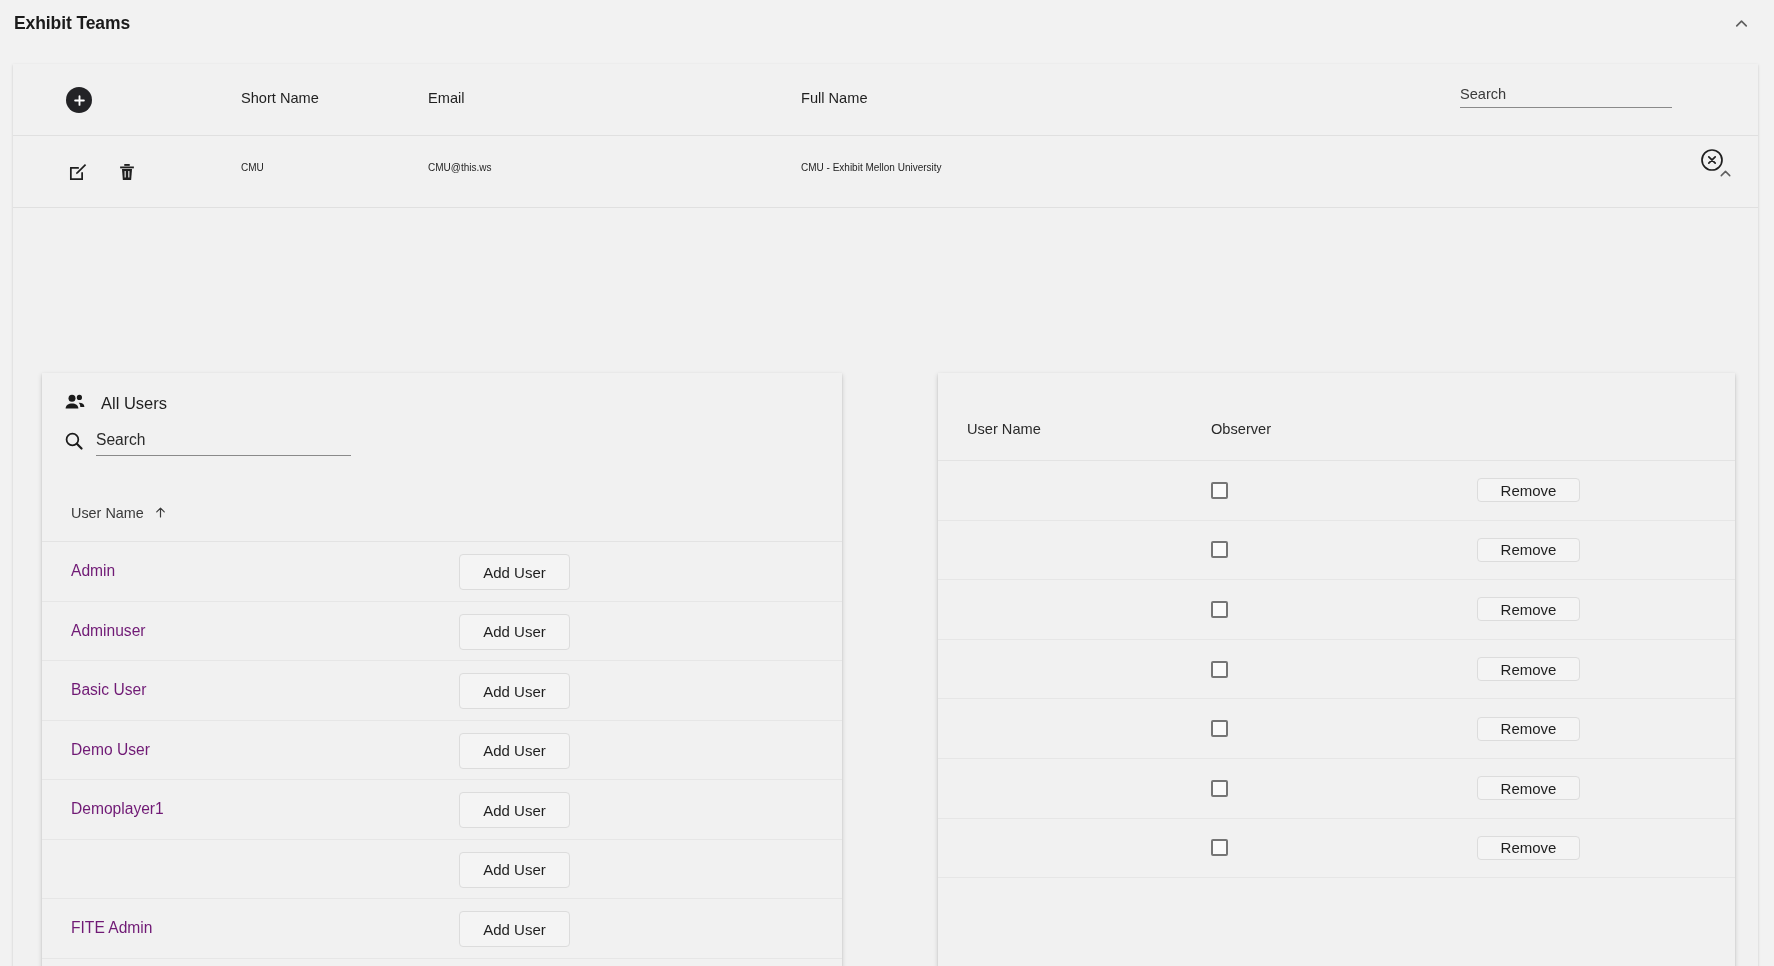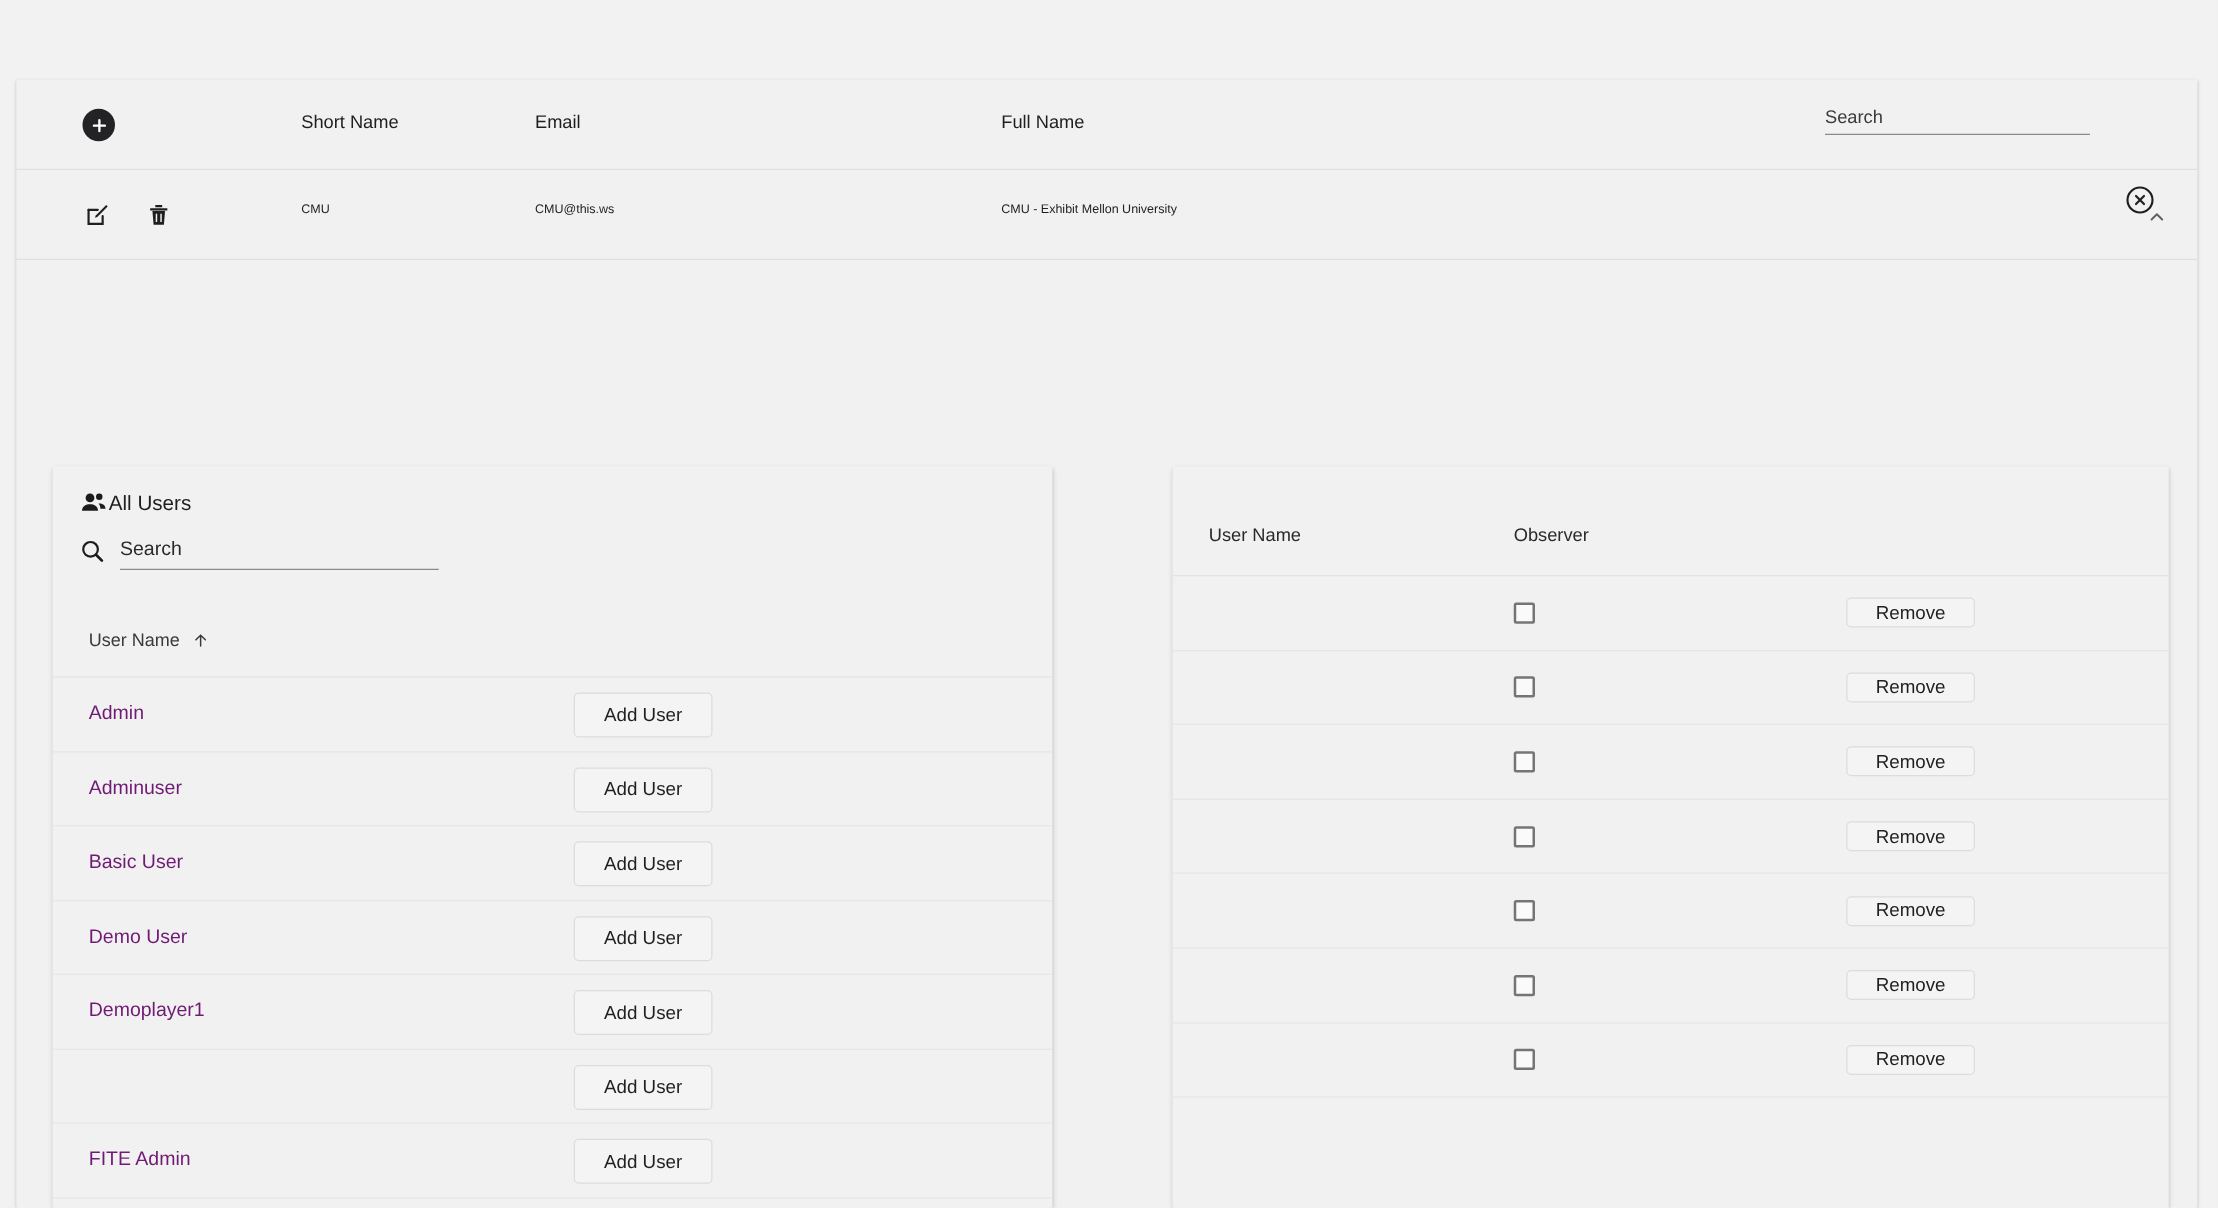--- a/index.html
+++ b/index.html
@@ -177,6 +177,14 @@
 
 <div class="page">
 
+  <div class="titlebar">
+    <div class="title-text">Exhibit Teams</div>
+    <div class="titlebar-chevron">
+      <svg width="19" height="19" viewBox="0 0 24 24">
+          <path d="M6 15l6-6 6 6" fill="none" stroke="#5f5f5f" stroke-width="2.1" stroke-linecap="round" stroke-linejoin="round"></path>
+        </svg>
+    </div>
+  </div>
 
   <div class="panel">
 

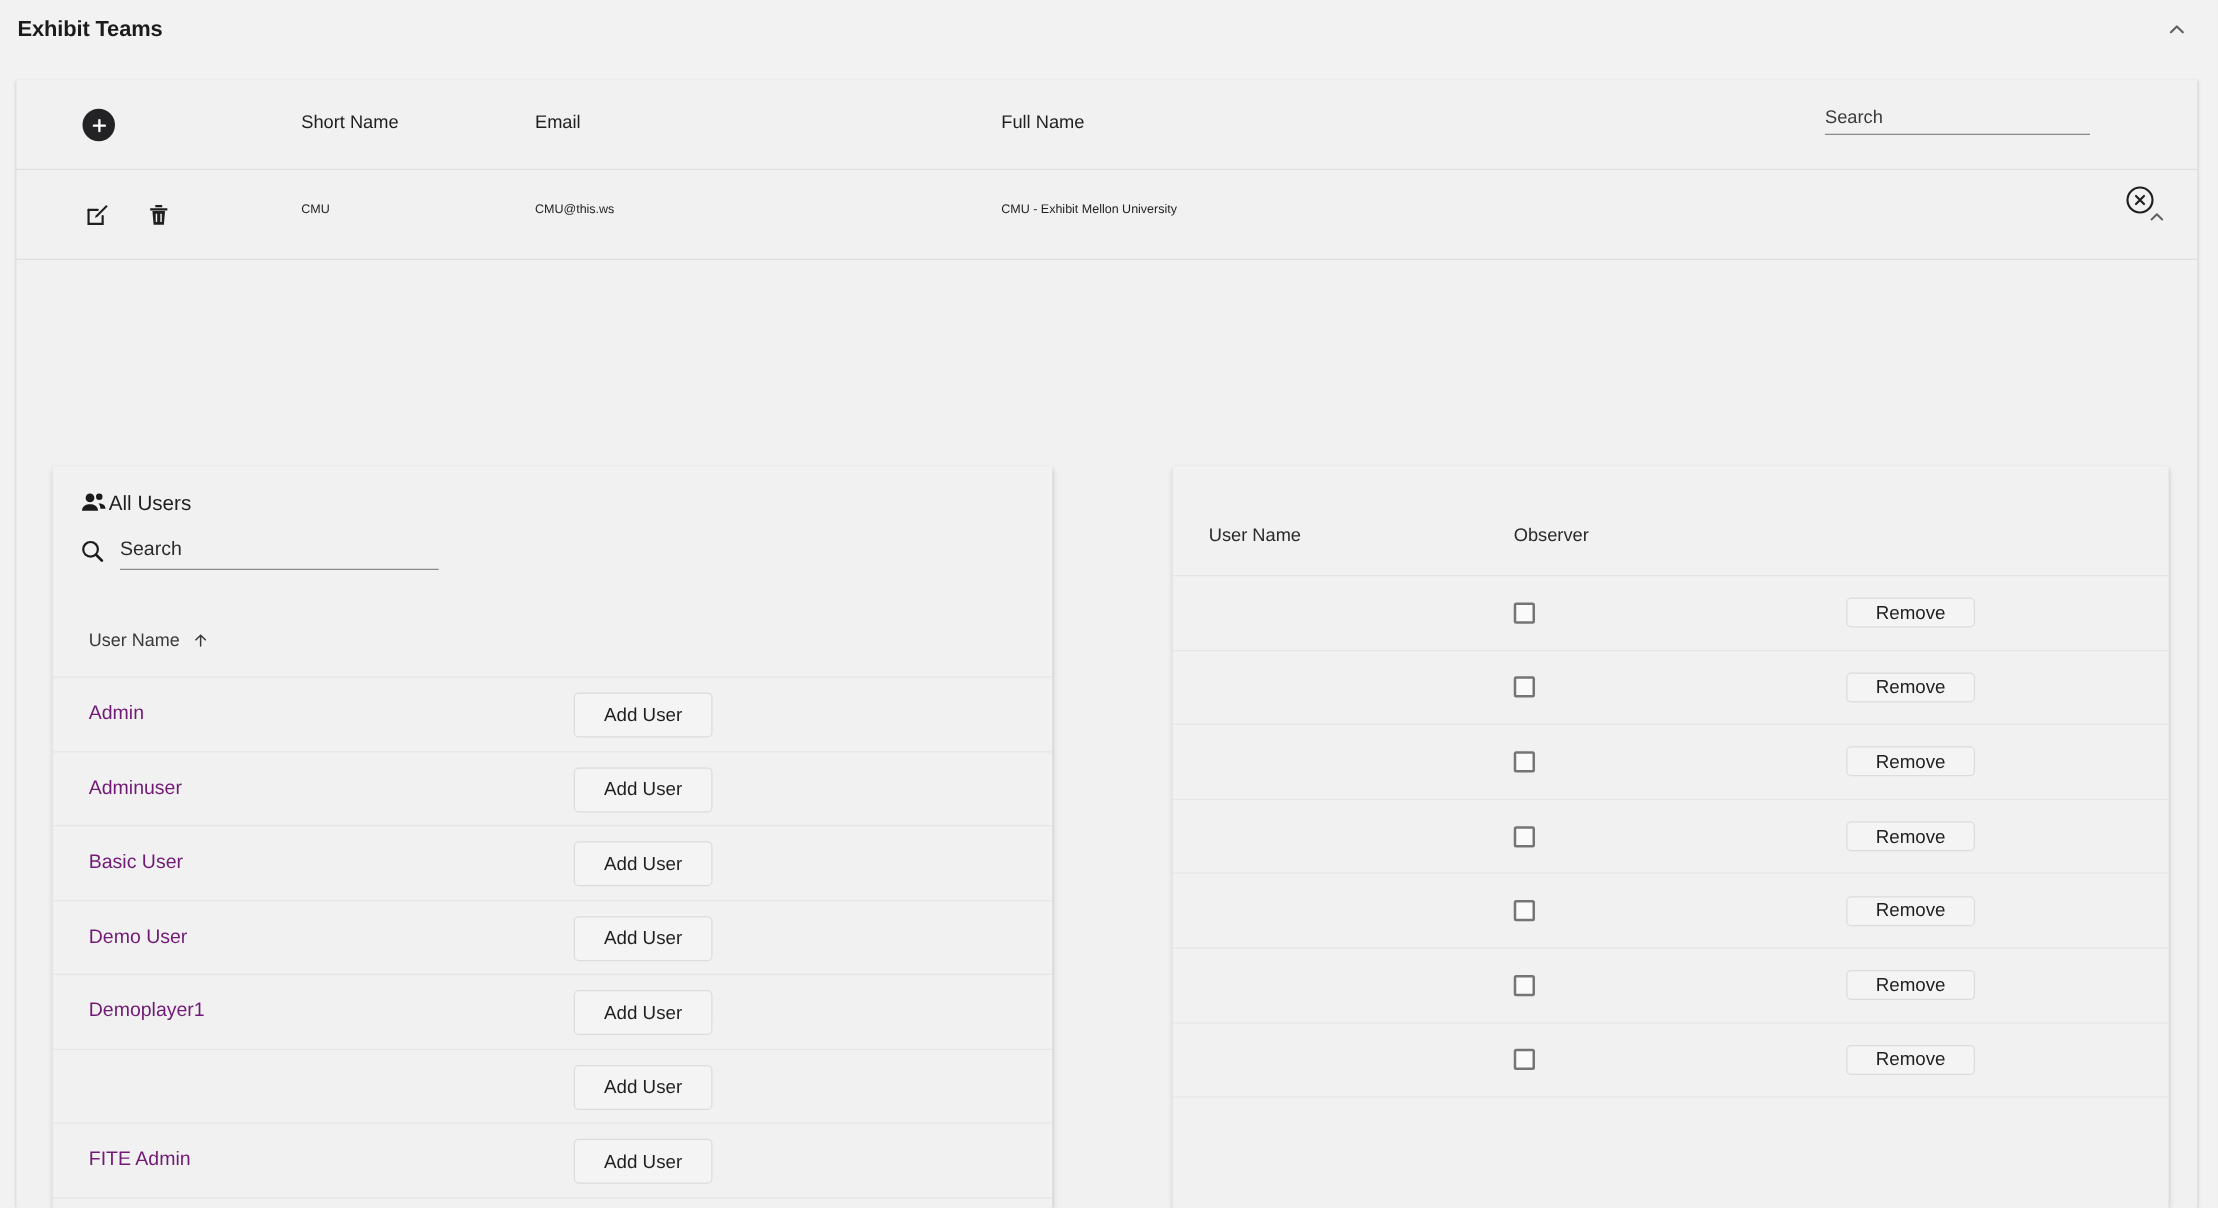--- a/index.html
+++ b/index.html
@@ -97,7 +97,7 @@
   .card-right { left: 925px; top: 165px; width: 797px; height: 739px; }
 
   .card-title {
-    display: flex; align-items: center; 
+    display: flex; align-items: center; gap: 14px;
     padding: 18px 0 0 21px; font-size: 16.5px; color: #1f1f1f;
   }
 

